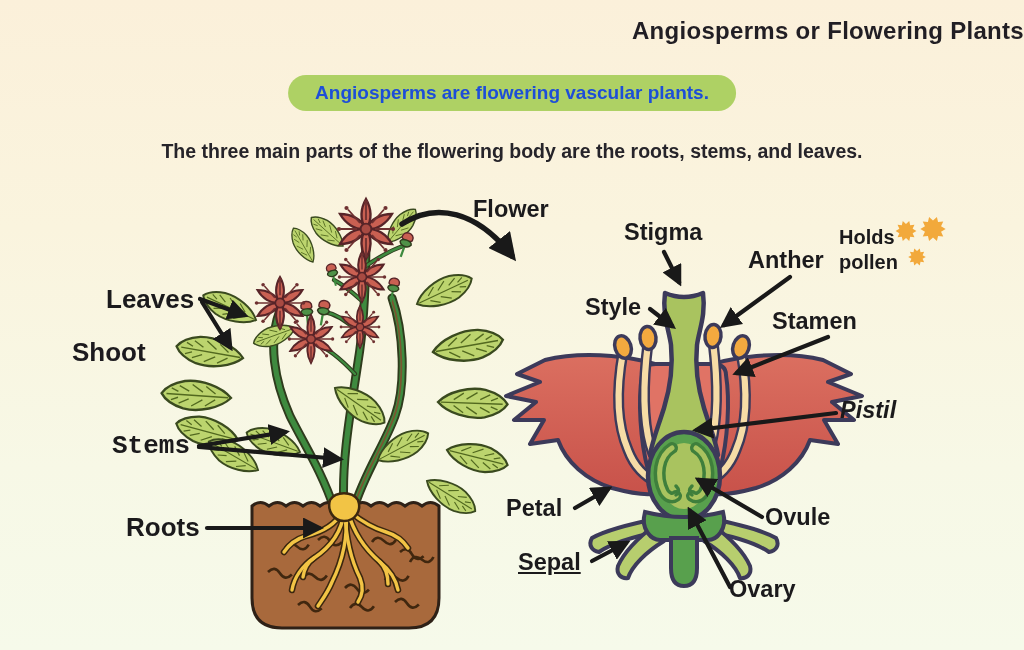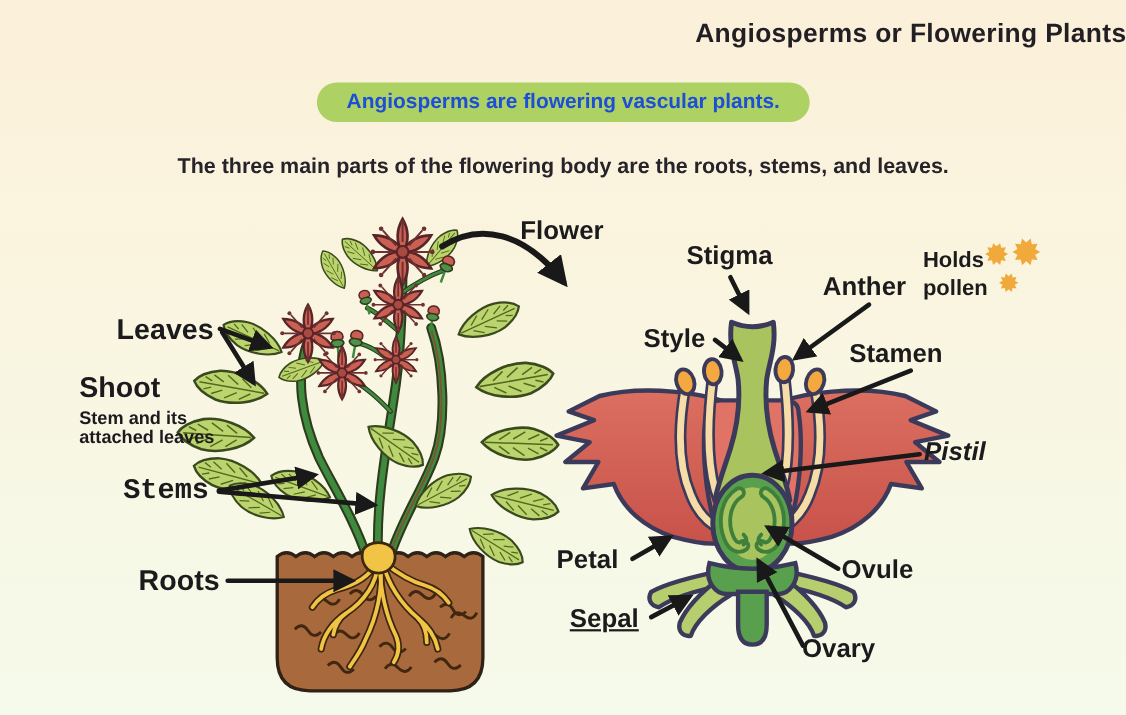--- a/index.html
+++ b/index.html
@@ -287,7 +287,6 @@
   <div class="lbl big lbl-leaves">Leaves</div>
   <div class="shoot-block">
     <div class="shoot-title">Shoot</div>
-    <div class="shoot-note">Stem and its attached leaves</div>
   </div>
   <div class="lbl big lbl-stems">Stems</div>
   <div class="lbl big lbl-roots">Roots</div>

